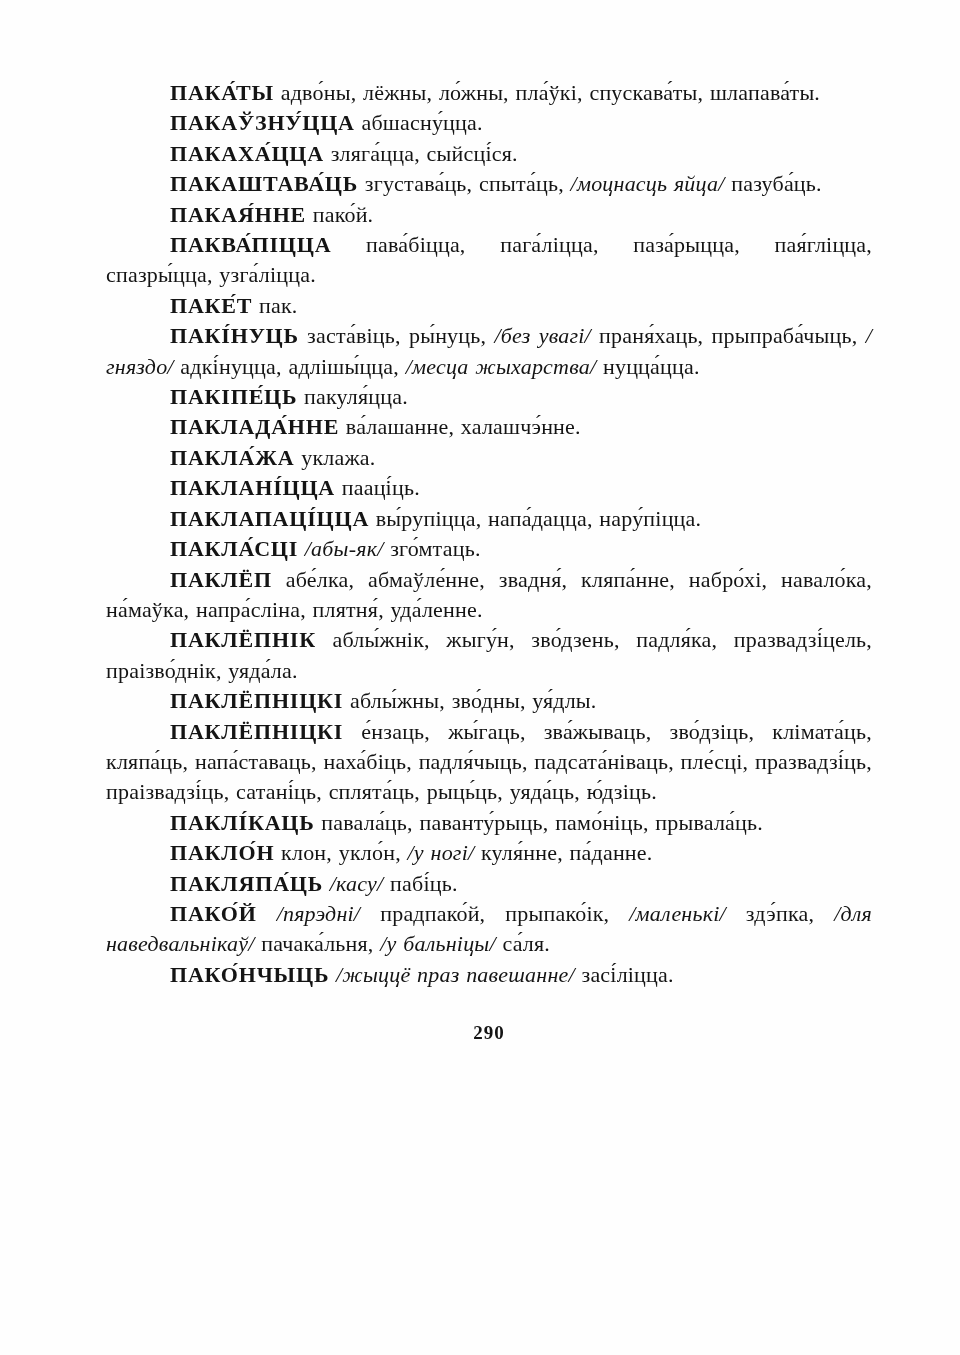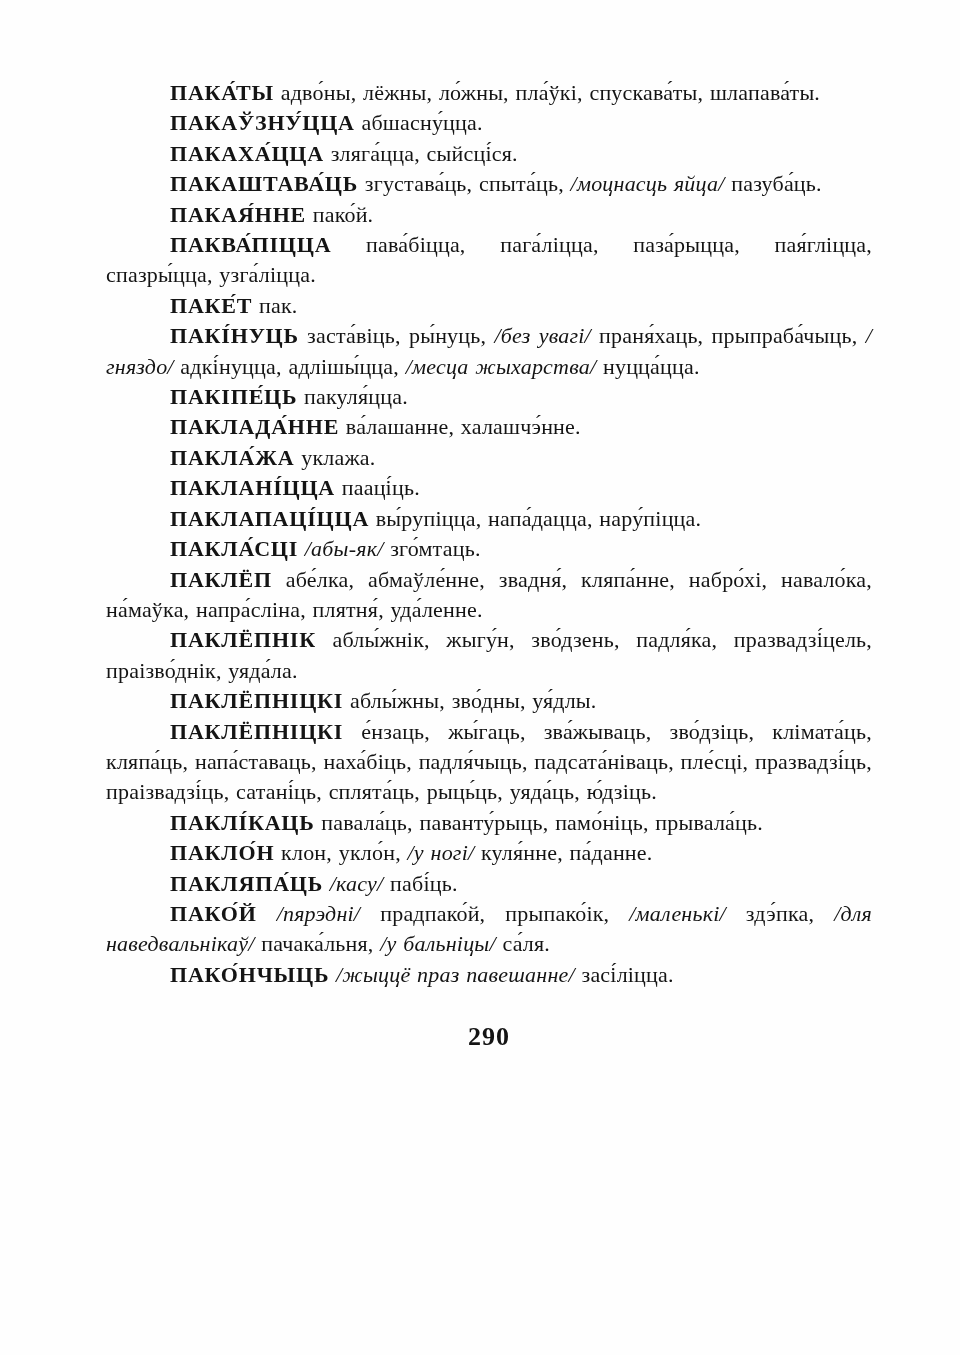--- a/index.html
+++ b/index.html
@@ -43,7 +43,7 @@
   .folio {
     margin-top: 32px;
     text-align: center;
-    font-size: 26px;
+    font-size: 19px;
     font-weight: bold;
     letter-spacing: 1px;
   }

